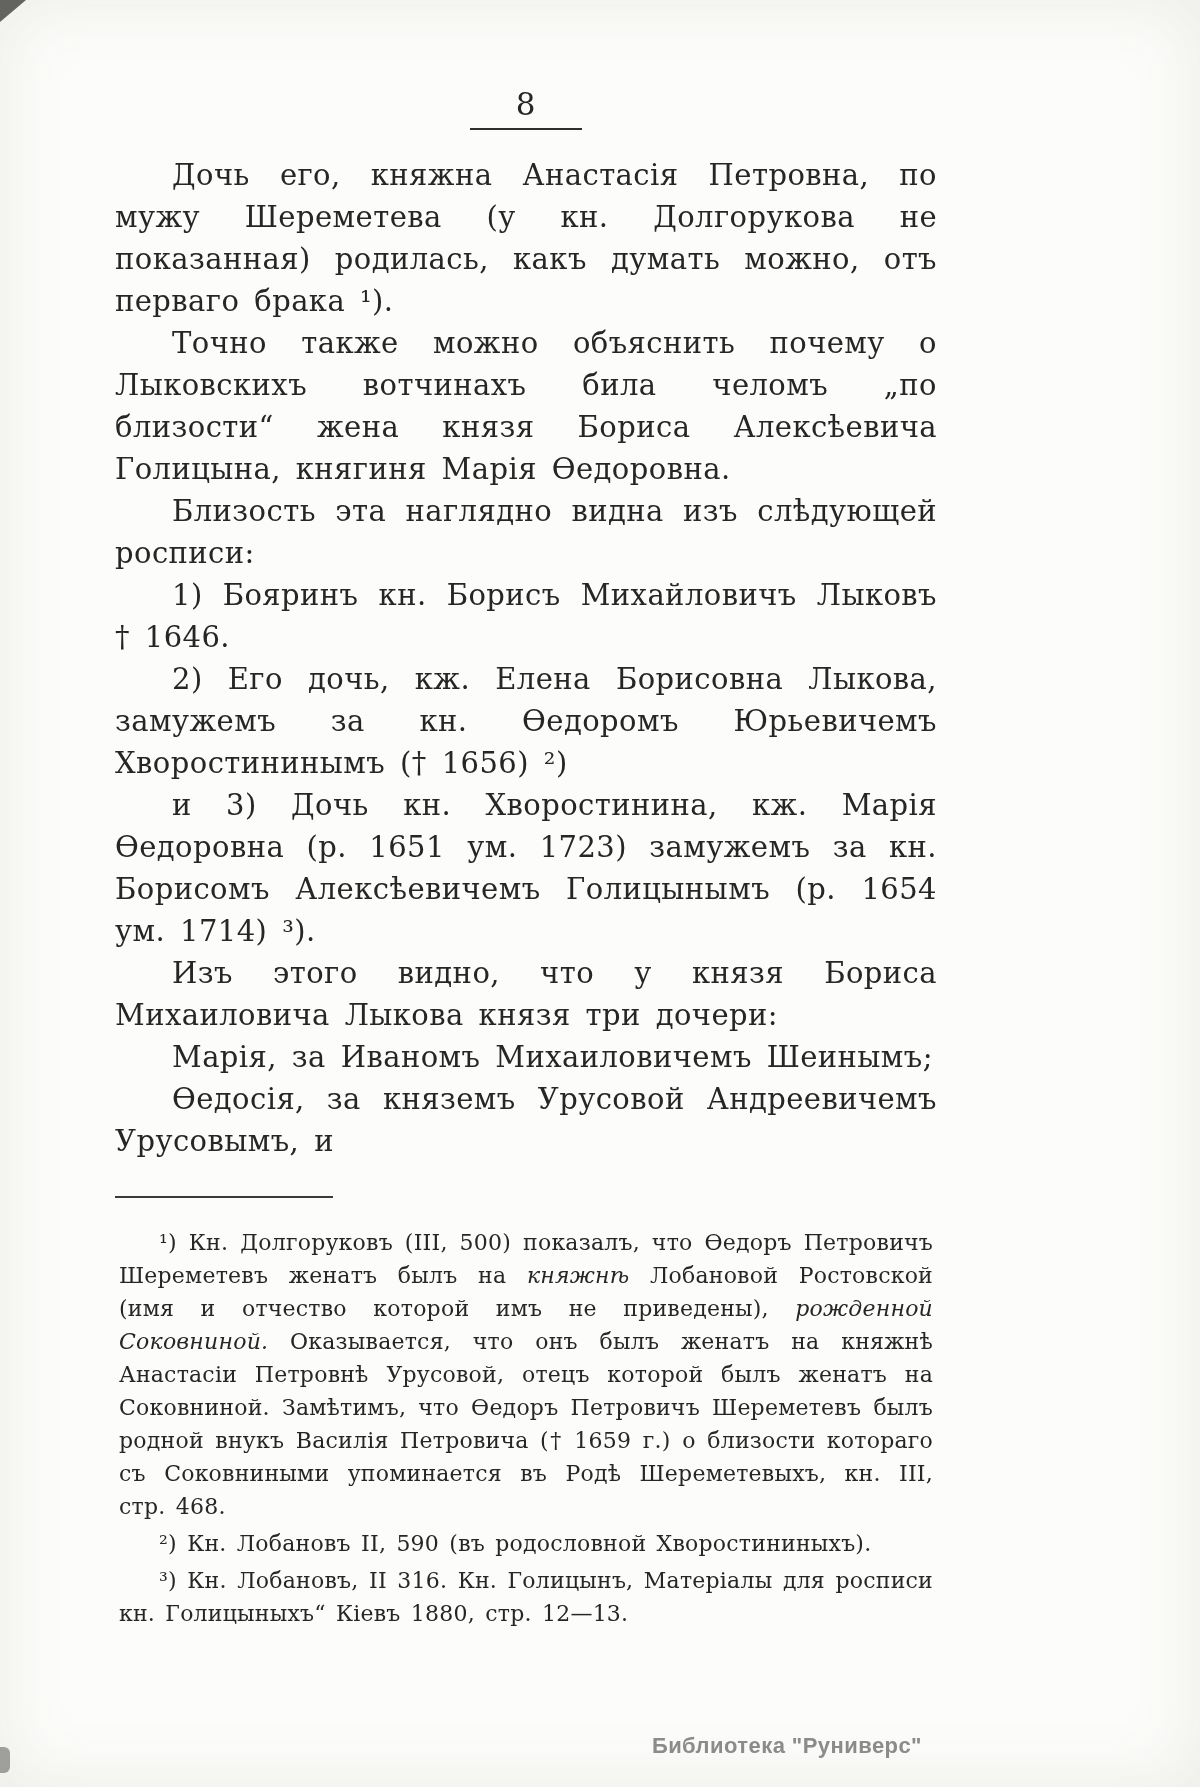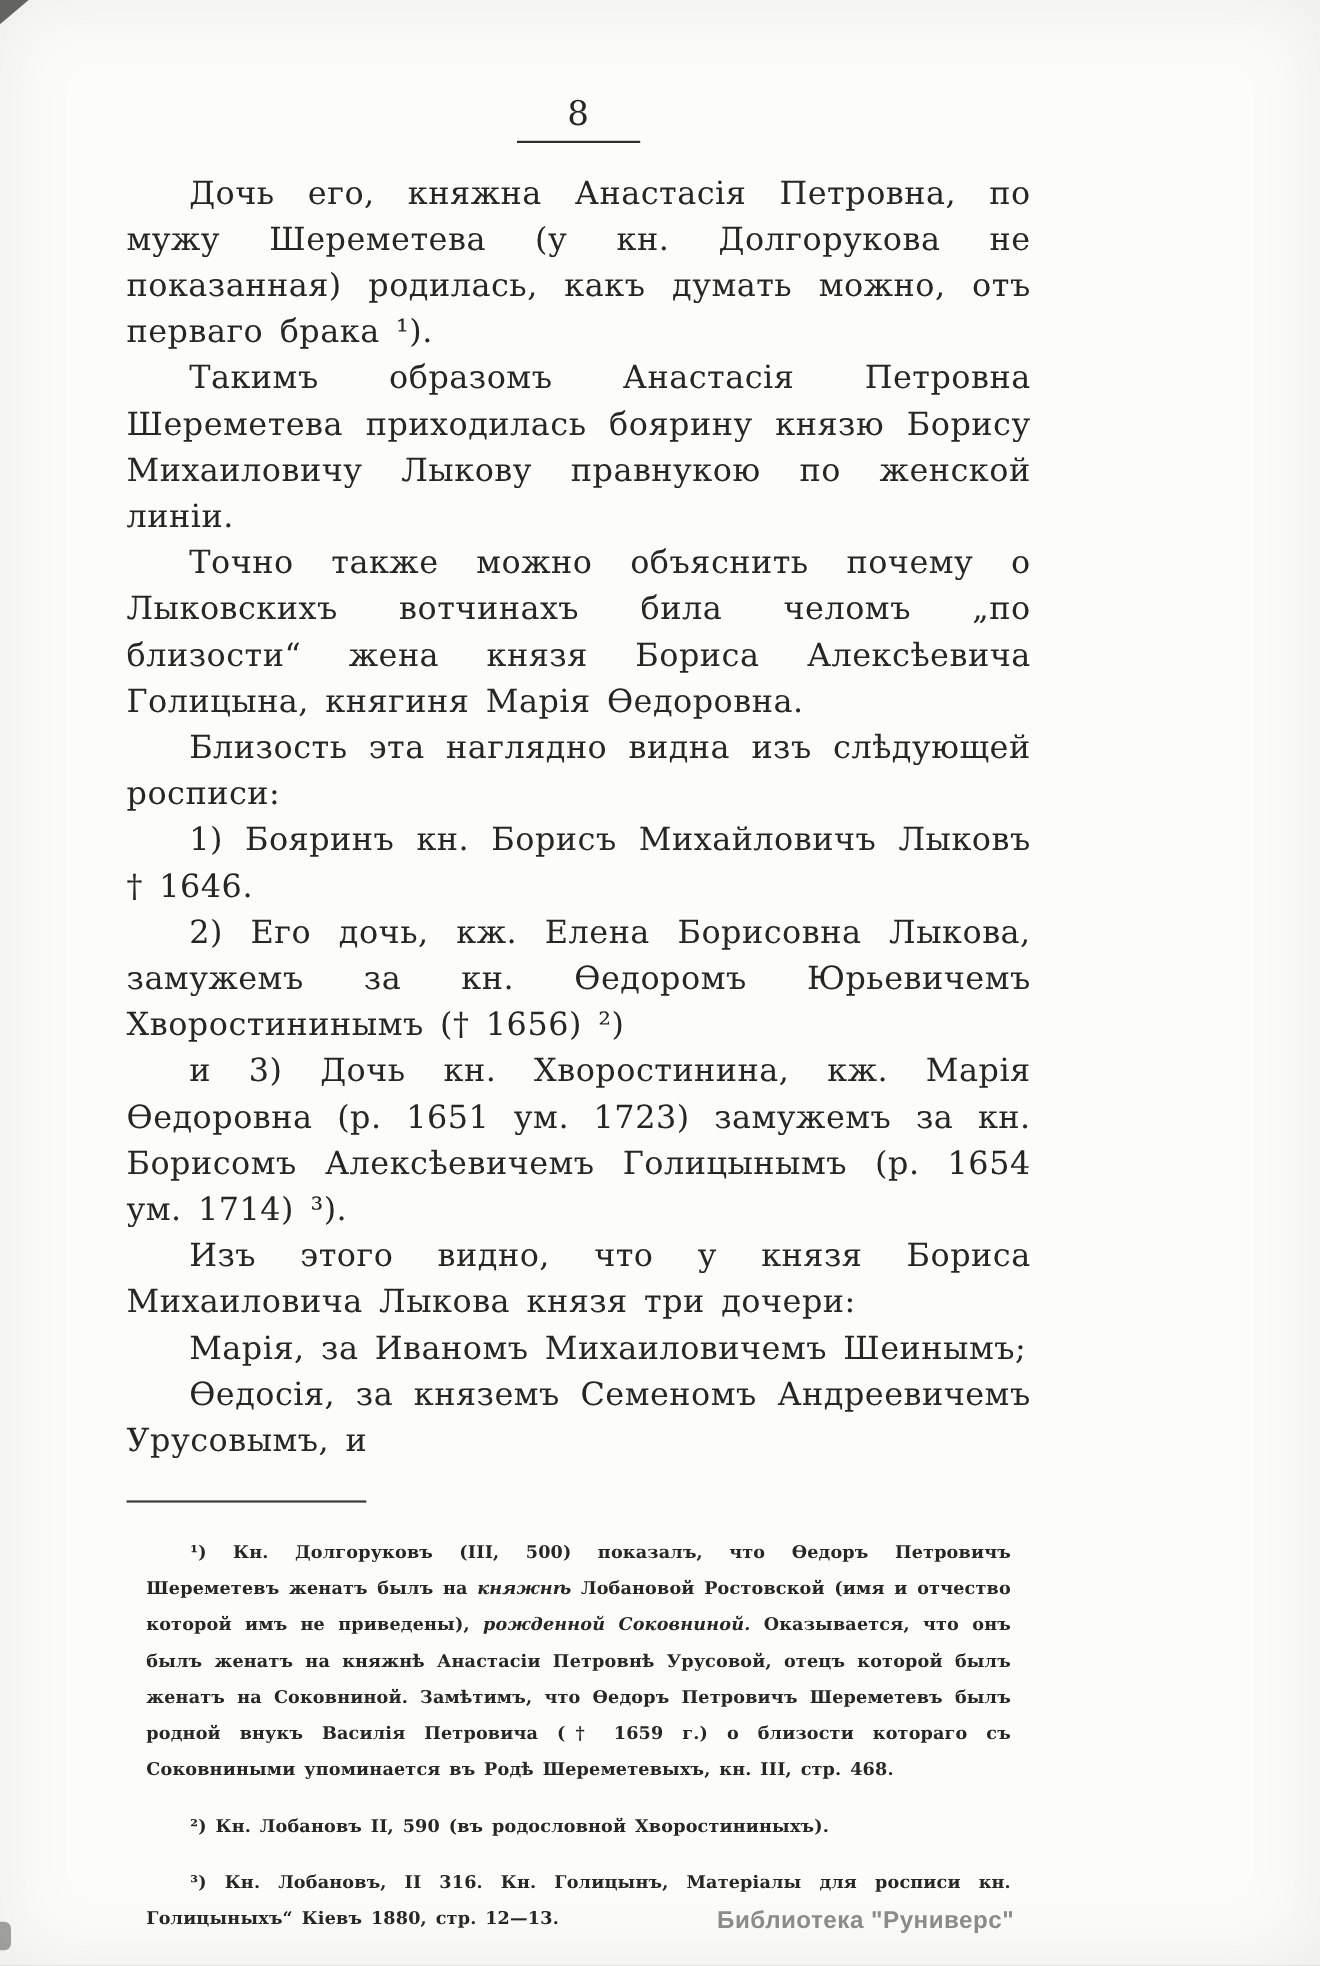--- a/index.html
+++ b/index.html
@@ -111,7 +111,6 @@
 
     <div class="body-text">
       <p>Дочь его, княжна Анастасія Петровна, по мужу Шереметева (у кн. Долгорукова не показанная) родилась, какъ думать можно, отъ перваго брака ¹).</p>
-      <p>Такимъ образомъ Анастасія Петровна Шереметева приходилась боярину князю Борису Михаиловичу Лыкову правнукою по женской линіи.</p>
       <p>Точно также можно объяснить почему о Лыковскихъ вотчинахъ била челомъ „по близости“ жена князя Бориса Алексѣевича Голицына, княгиня Марія Ѳедоровна.</p>
       <p>Близость эта наглядно видна изъ слѣдующей росписи:</p>
       <p>1) Бояринъ кн. Борисъ Михайловичъ Лыковъ † 1646.</p>

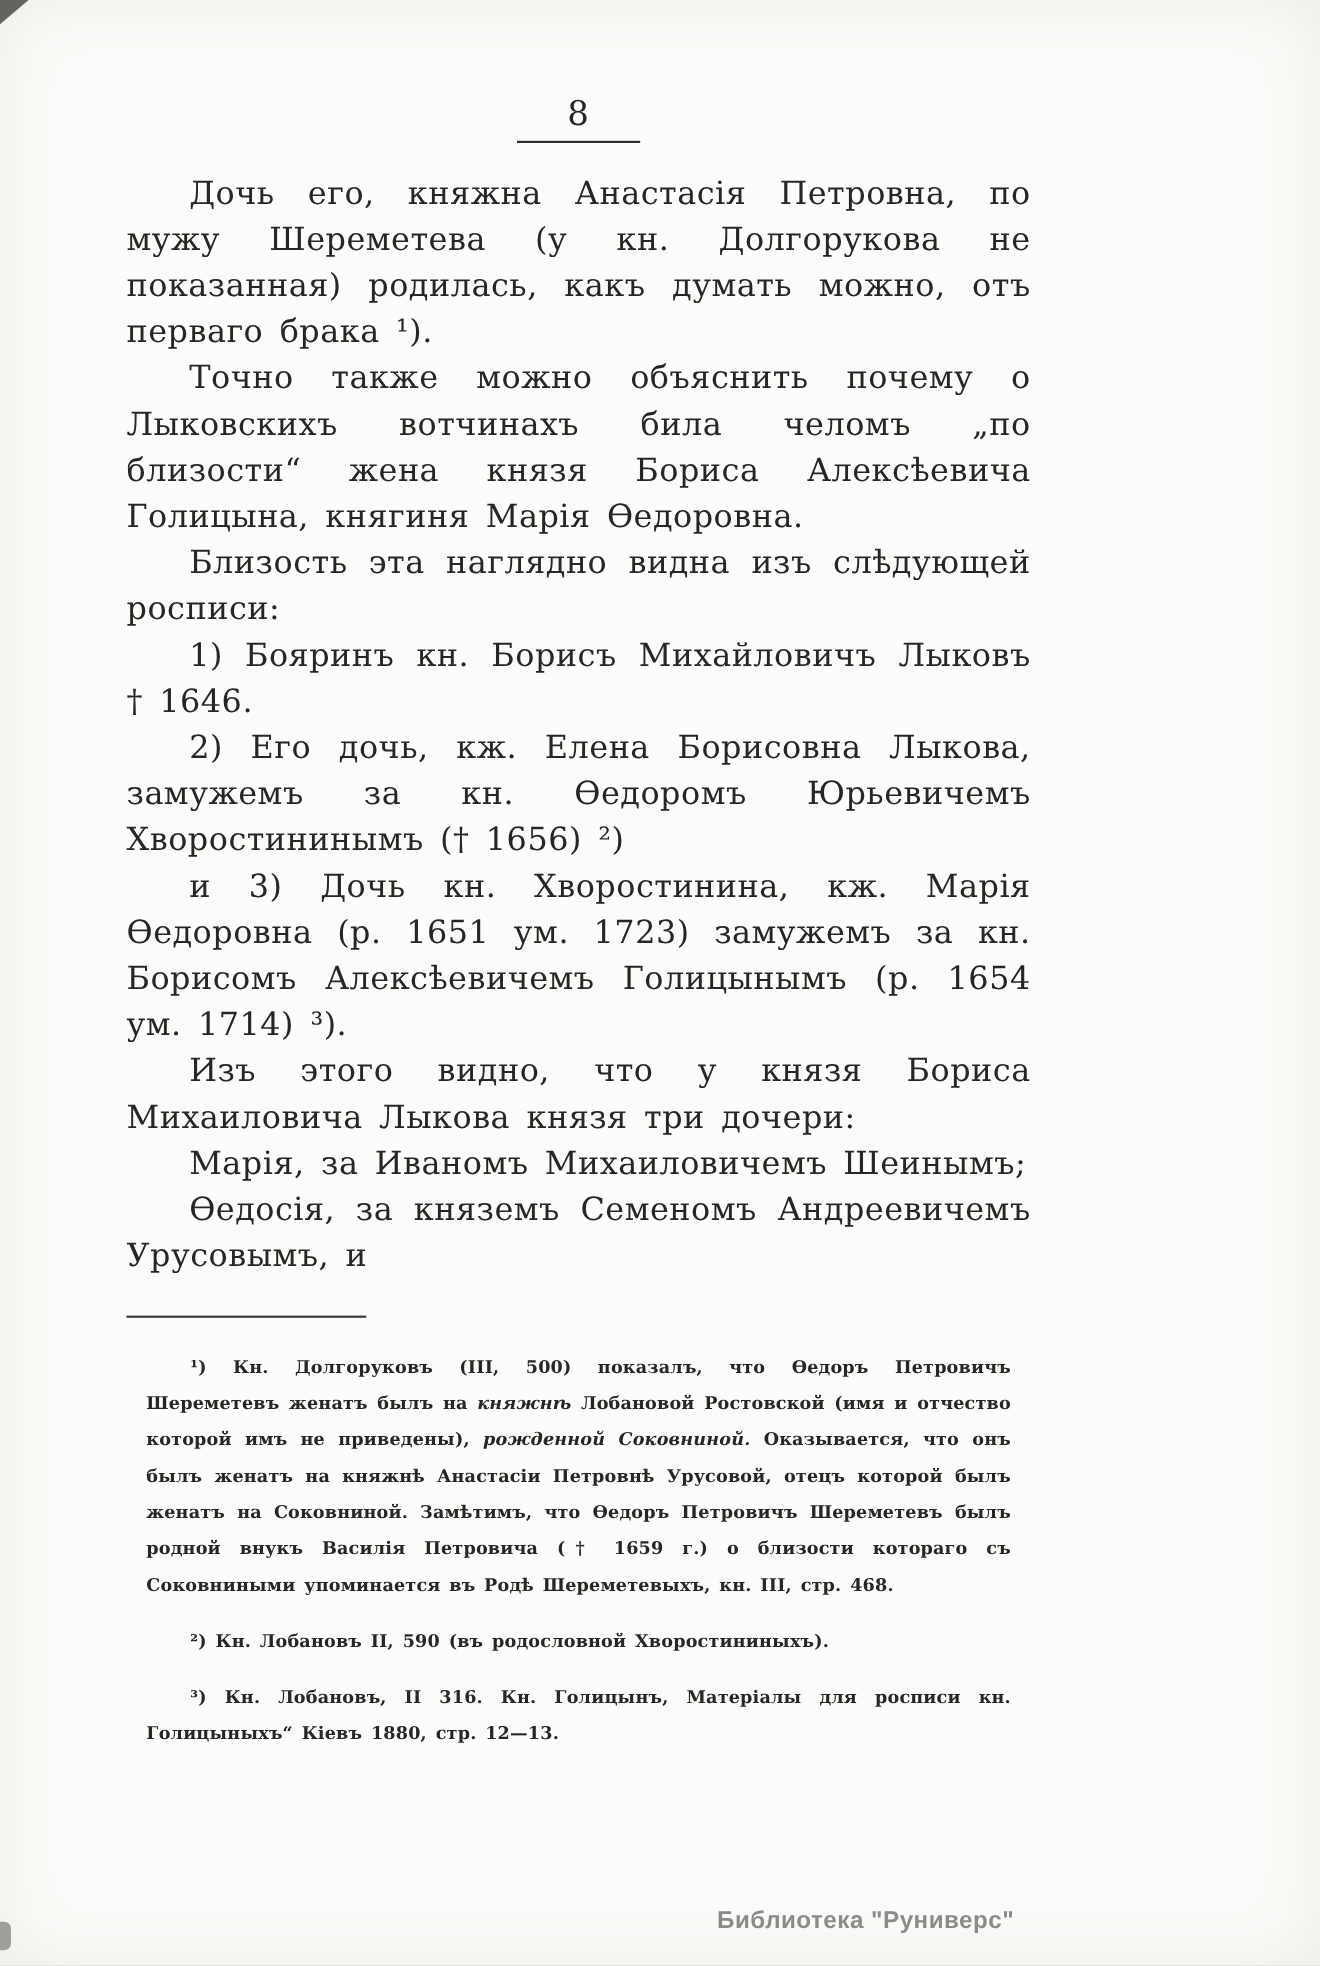--- a/index.html
+++ b/index.html
@@ -118,7 +118,7 @@
       <p>и 3) Дочь кн. Хворостинина, кж. Марія Ѳедоровна (р. 1651 ум. 1723) замужемъ за кн. Борисомъ Алексѣевичемъ Голицынымъ (р. 1654 ум. 1714) ³).</p>
       <p>Изъ этого видно, что у князя Бориса Михаиловича Лыкова князя три дочери:</p>
       <p>Марія, за Иваномъ Михаиловичемъ Шеинымъ;</p>
-      <p>Ѳедосія, за княземъ Семеномъ Андреевичемъ Урусовымъ, и</p>
+      <p>Ѳедосія, за княземъ Урусовой Андреевичемъ Урусовымъ, и</p>
     </div>
 
     <div class="fn-divider"></div>

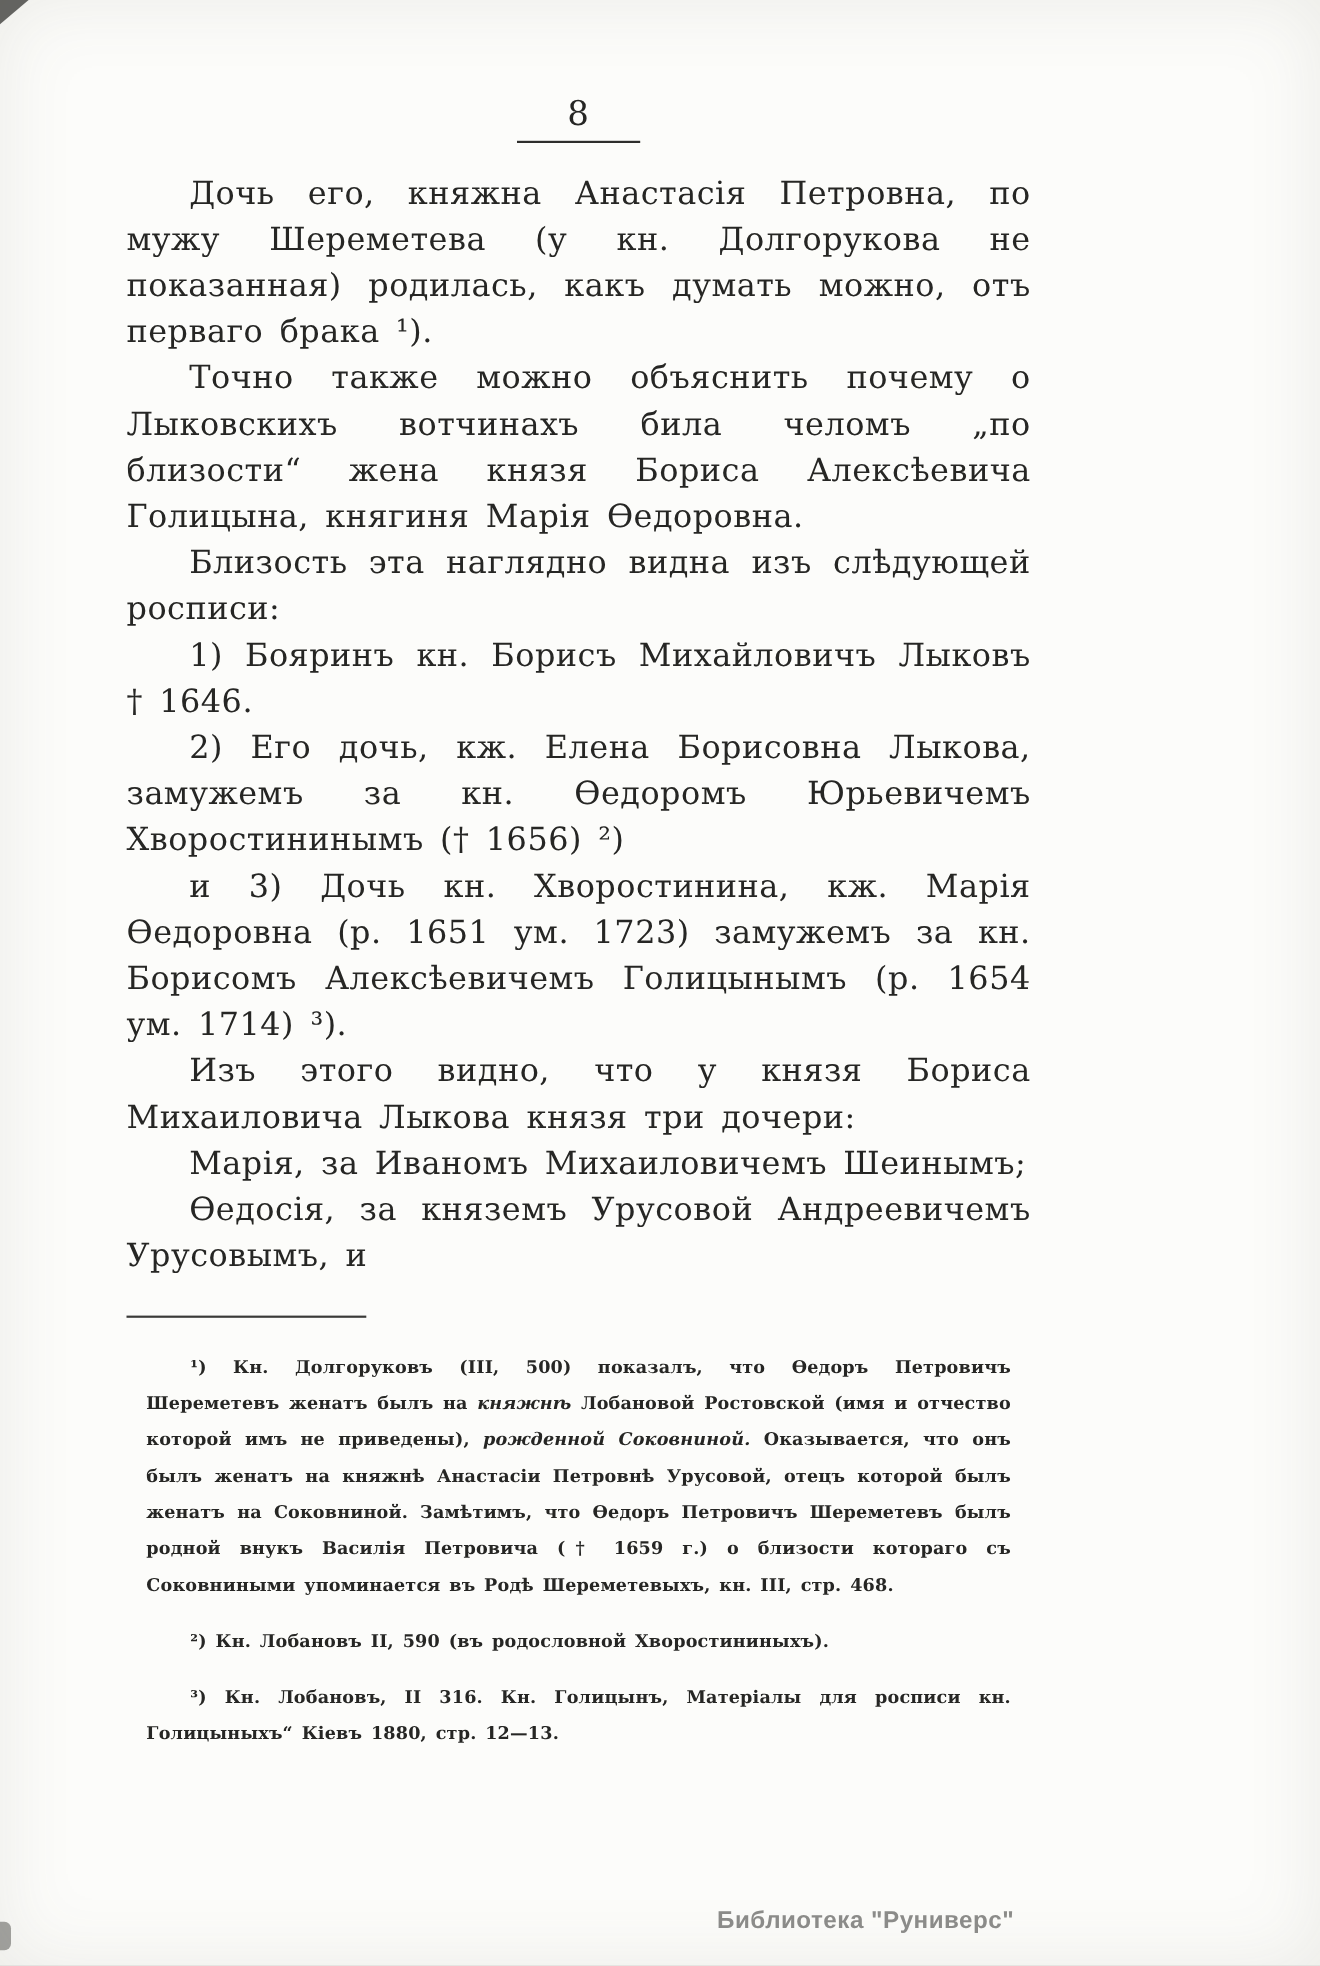--- a/index.html
+++ b/index.html
@@ -71,14 +71,13 @@
     margin: 34px 0 28px 0;
   }
   .footnotes p {
-    margin: 18px;
-    font-size: 16px;
+    margin: 4px;
+    font-size: 22px;
     line-height: 33px;
     text-align: justify;
     text-indent: 40px;
     word-spacing: 0.14em;
     letter-spacing: 0.01em;
-    font-weight: bold;
   }
   .italic {
     font-style: italic;

